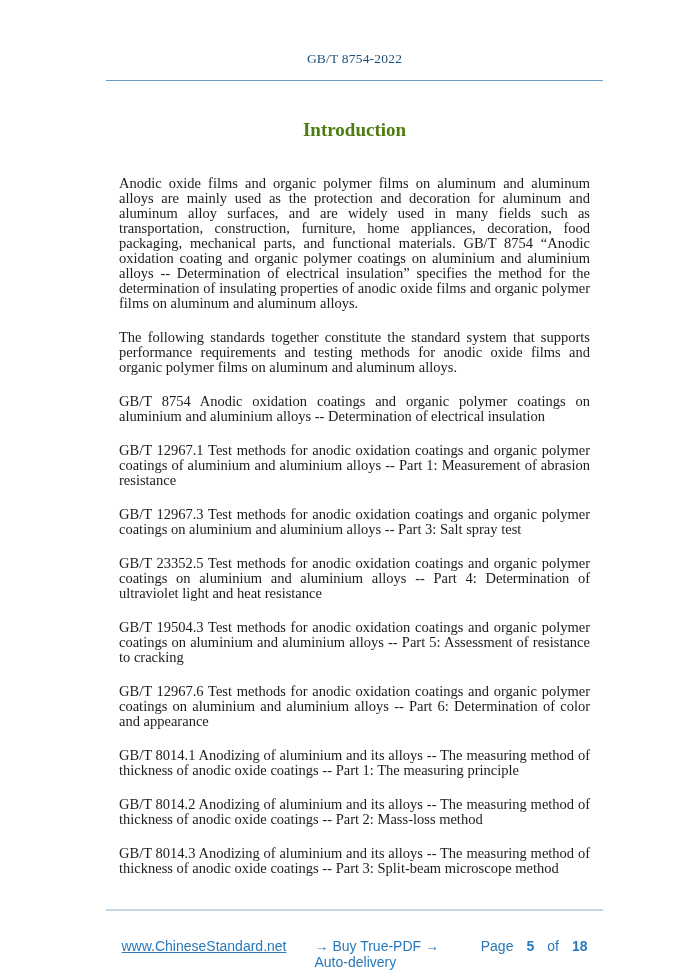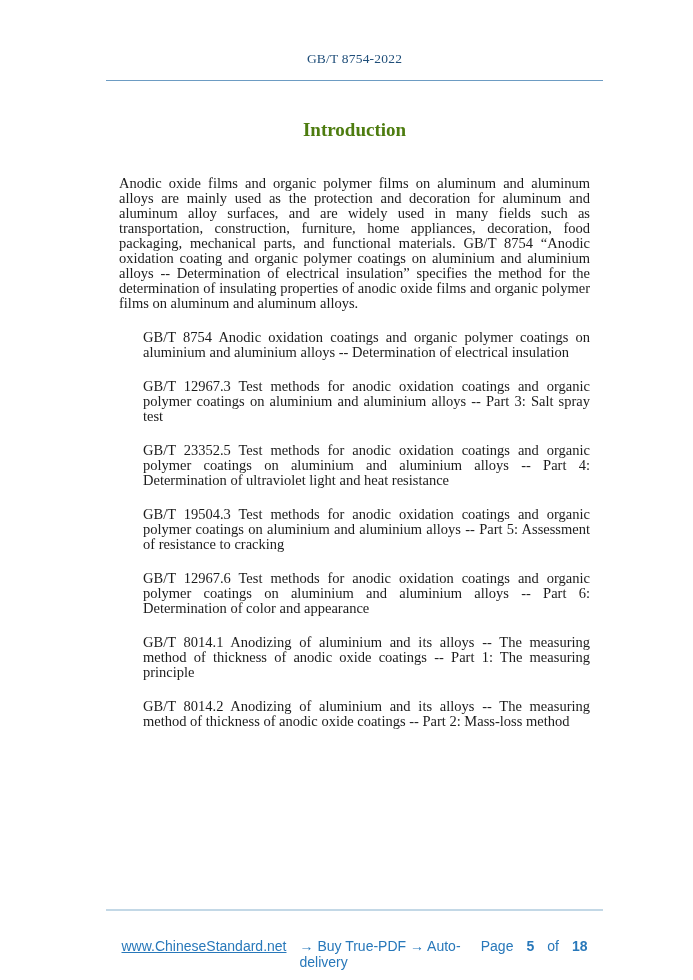--- a/index.html
+++ b/index.html
@@ -83,6 +83,7 @@
 
   <div class="content">
     <p>Anodic oxide films and organic polymer films on aluminum and aluminum alloys are mainly used as the protection and decoration for aluminum and aluminum alloy surfaces, and are widely used in many fields such as transportation, construction, furniture, home appliances, decoration, food packaging, mechanical parts, and functional materials. GB/T 8754 “Anodic oxidation coating and organic polymer coatings on aluminium and aluminium alloys -- Determination of electrical insulation” specifies the method for the determination of insulating properties of anodic oxide films and organic polymer films on aluminum and aluminum alloys.</p>
+    <p>The following standards together constitute the standard system that supports performance requirements and testing methods for anodic oxide films and organic polymer films on aluminum and aluminum alloys.</p>
 
     <p class="li">GB/T 8754 Anodic oxidation coatings and organic polymer coatings on aluminium and aluminium alloys -- Determination of electrical insulation</p>
     <p class="li">GB/T 12967.3 Test methods for anodic oxidation coatings and organic polymer coatings on aluminium and aluminium alloys -- Part 3: Salt spray test</p>

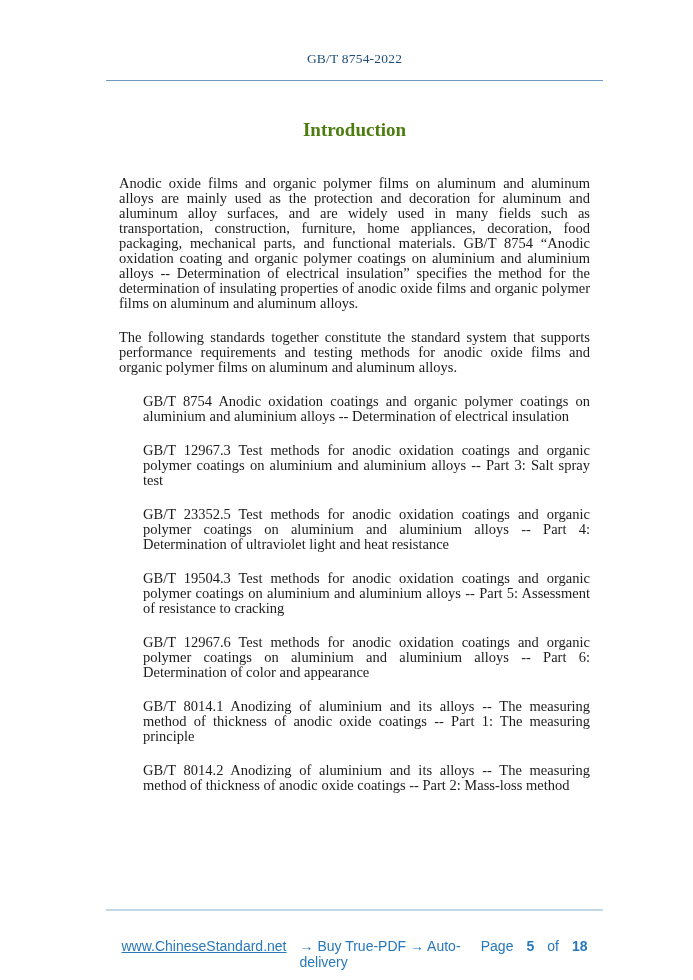--- a/index.html
+++ b/index.html
@@ -43,7 +43,7 @@
     text-align: justify;
   }
   .content p { margin-bottom: 11px; }
-  .content p.li { margin-left: 24px; margin-bottom: 11px; }
+  .content p.li { margin-bottom: 11px; }
   .footer {
     position: absolute;
     left: 0;

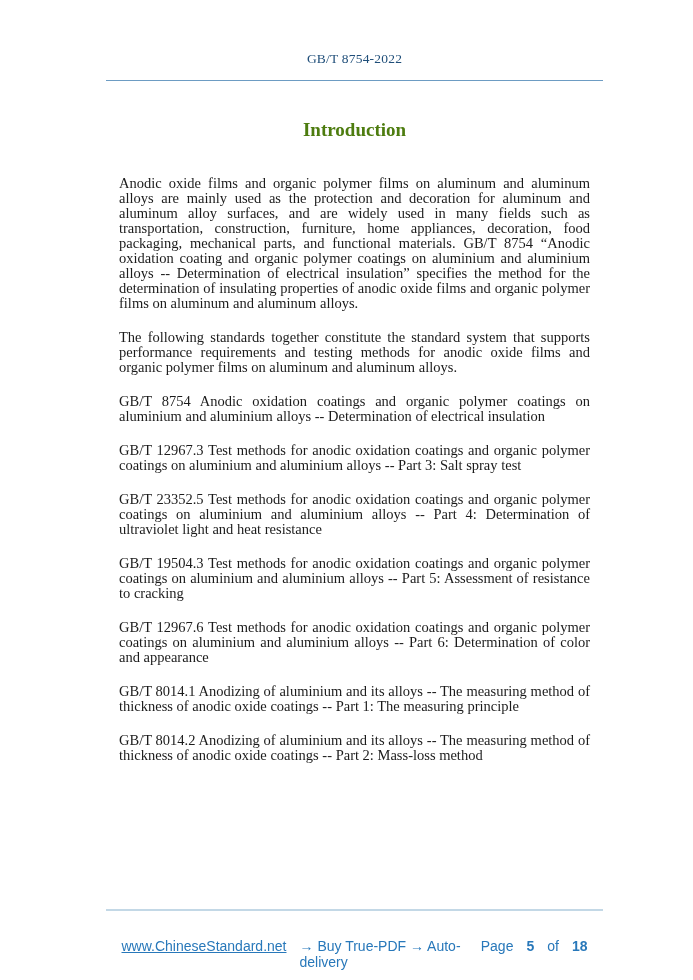--- a/index.html
+++ b/index.html
@@ -86,6 +86,7 @@
     <p>The following standards together constitute the standard system that supports performance requirements and testing methods for anodic oxide films and organic polymer films on aluminum and aluminum alloys.</p>
 
     <p class="li">GB/T 8754 Anodic oxidation coatings and organic polymer coatings on aluminium and aluminium alloys -- Determination of electrical insulation</p>
+    <p class="li">GB/T 12967.1 Test methods for anodic oxidation coatings and organic polymer coatings of aluminium and aluminium alloys -- Part 1: Measurement of abrasion resistance</p>
     <p class="li">GB/T 12967.3 Test methods for anodic oxidation coatings and organic polymer coatings on aluminium and aluminium alloys -- Part 3: Salt spray test</p>
     <p class="li">GB/T 23352.5 Test methods for anodic oxidation coatings and organic polymer coatings on aluminium and aluminium alloys -- Part 4: Determination of ultraviolet light and heat resistance</p>
     <p class="li">GB/T 19504.3 Test methods for anodic oxidation coatings and organic polymer coatings on aluminium and aluminium alloys -- Part 5: Assessment of resistance to cracking</p>

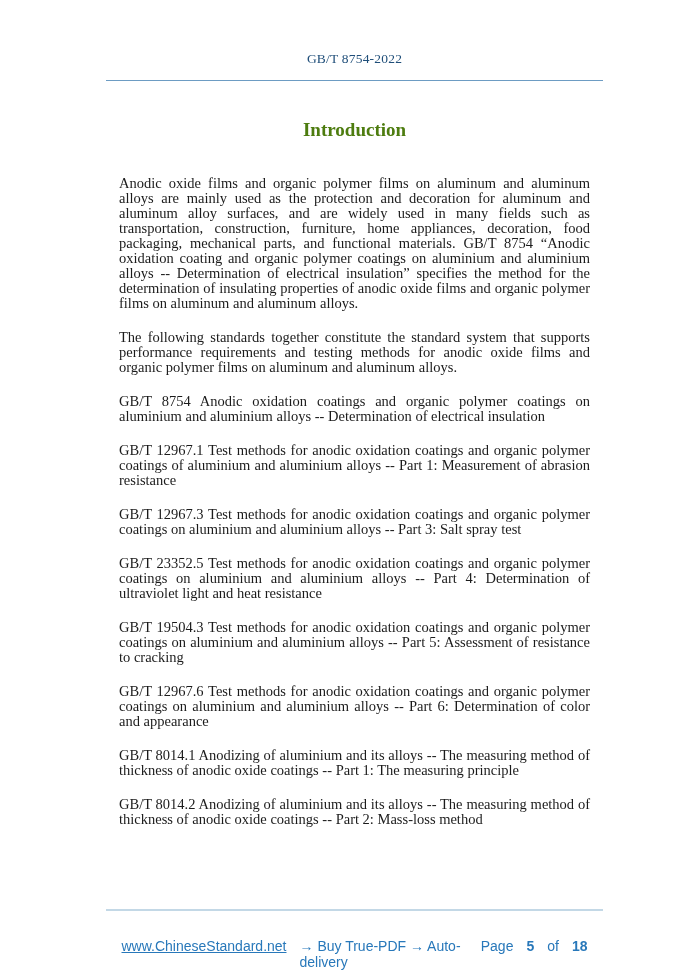--- a/index.html
+++ b/index.html
@@ -93,6 +93,7 @@
     <p class="li">GB/T 12967.6 Test methods for anodic oxidation coatings and organic polymer coatings on aluminium and aluminium alloys -- Part 6: Determination of color and appearance</p>
     <p class="li">GB/T 8014.1 Anodizing of aluminium and its alloys -- The measuring method of thickness of anodic oxide coatings -- Part 1: The measuring principle</p>
     <p class="li">GB/T 8014.2 Anodizing of aluminium and its alloys -- The measuring method of thickness of anodic oxide coatings -- Part 2: Mass-loss method</p>
+    <p class="li">GB/T 8014.3 Anodizing of aluminium and its alloys -- The measuring method of thickness of anodic oxide coatings -- Part 3: Split-beam microscope method</p>
   </div>
 
   <div class="footer">

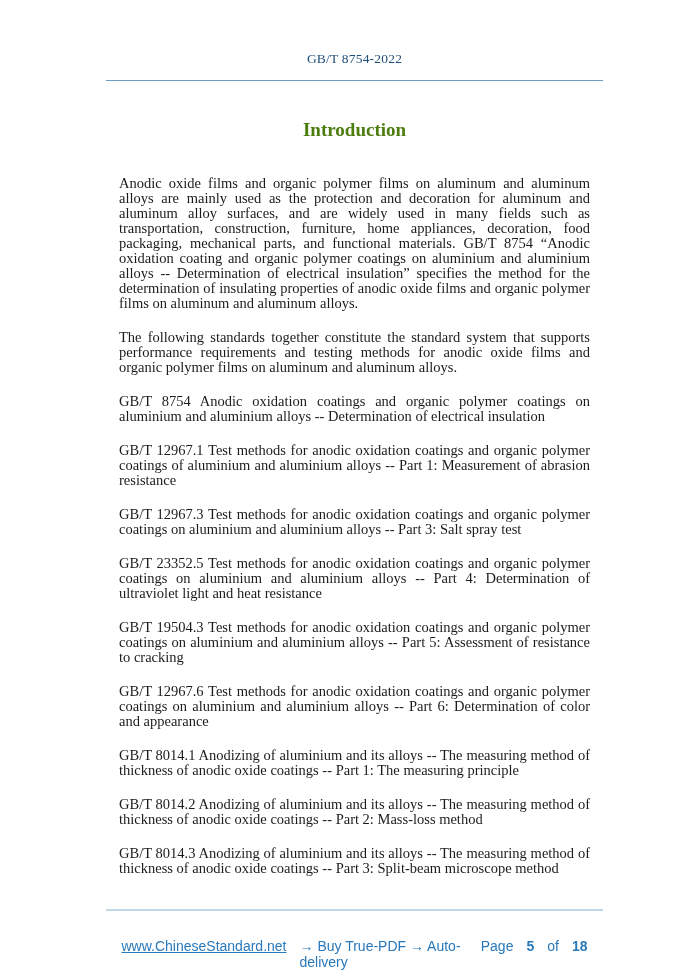--- a/index.html
+++ b/index.html
@@ -66,7 +66,7 @@
     font-size: 14px;
     color: #2878ba;
   }
-  .footer-left { display: flex; align-items: baseline; gap: 5px; }
+  .footer-left { display: flex; align-items: baseline; gap: 20px; }
   .site-link { text-decoration: underline; cursor: pointer; color: #2878ba; }
   .page-indicator { display: flex; gap: 5px; align-items: flex-end; }
   .bold { font-weight: bold; }

